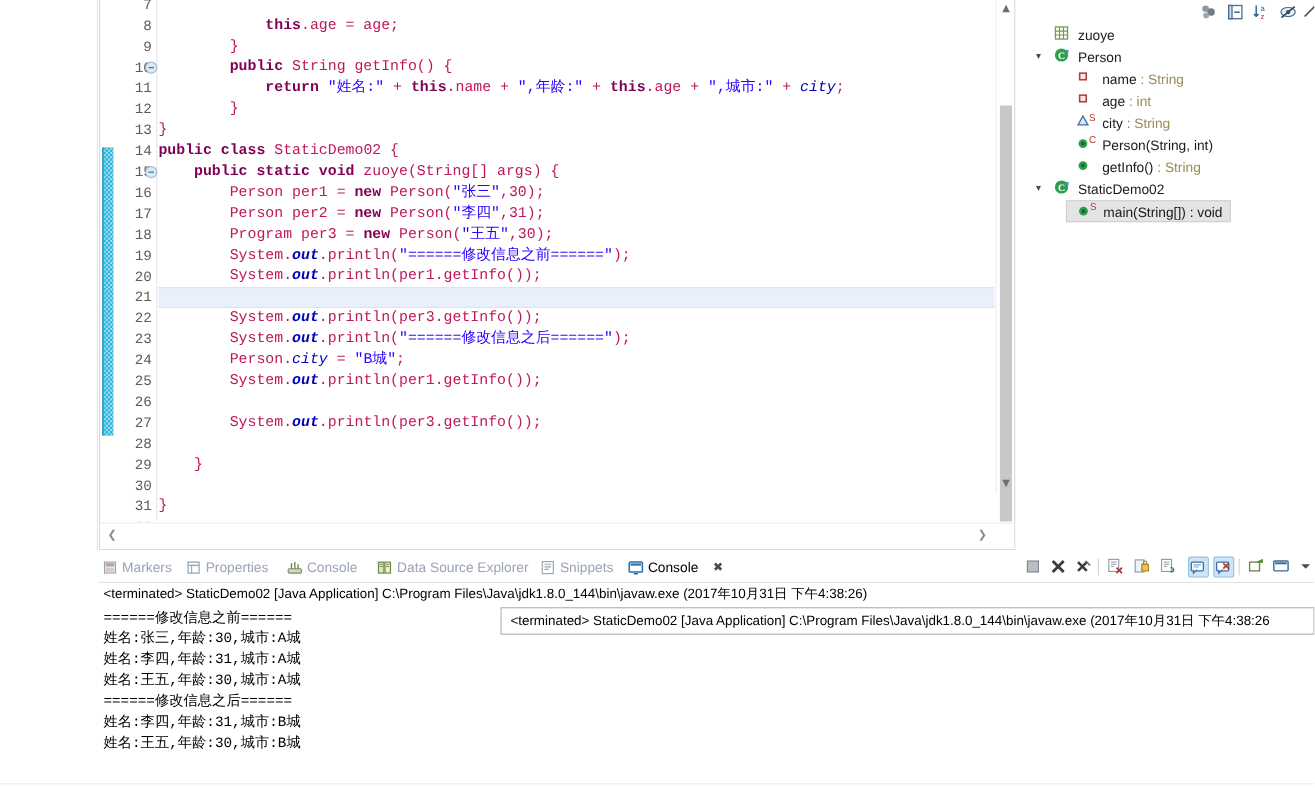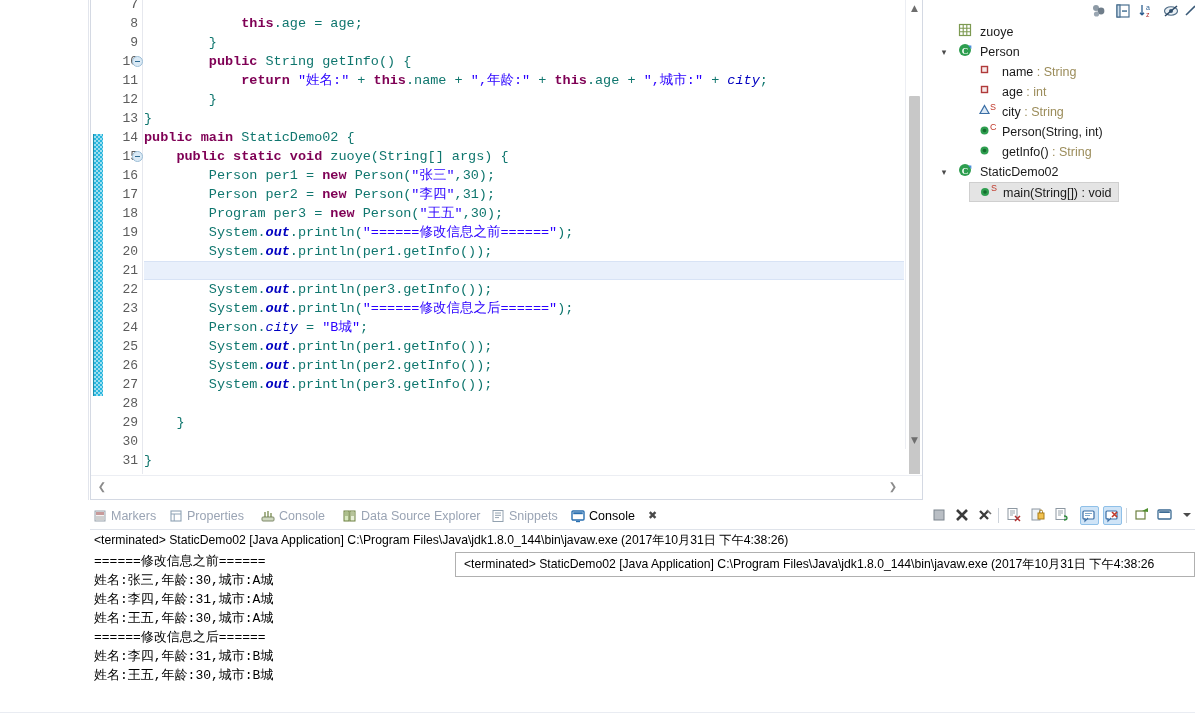--- a/index.html
+++ b/index.html
@@ -119,7 +119,7 @@
   .str  { color: #2a00ff; }
   .fld  { color: #0000c0; font-weight: bold; font-style: italic; }
   .stat { color: #0000c0; font-style: italic; }
-  .plain{ color: #0f766e; }
+  .plain{ color: #be185d; }
   .cursor {
     display: inline-block;
     width: 1px;

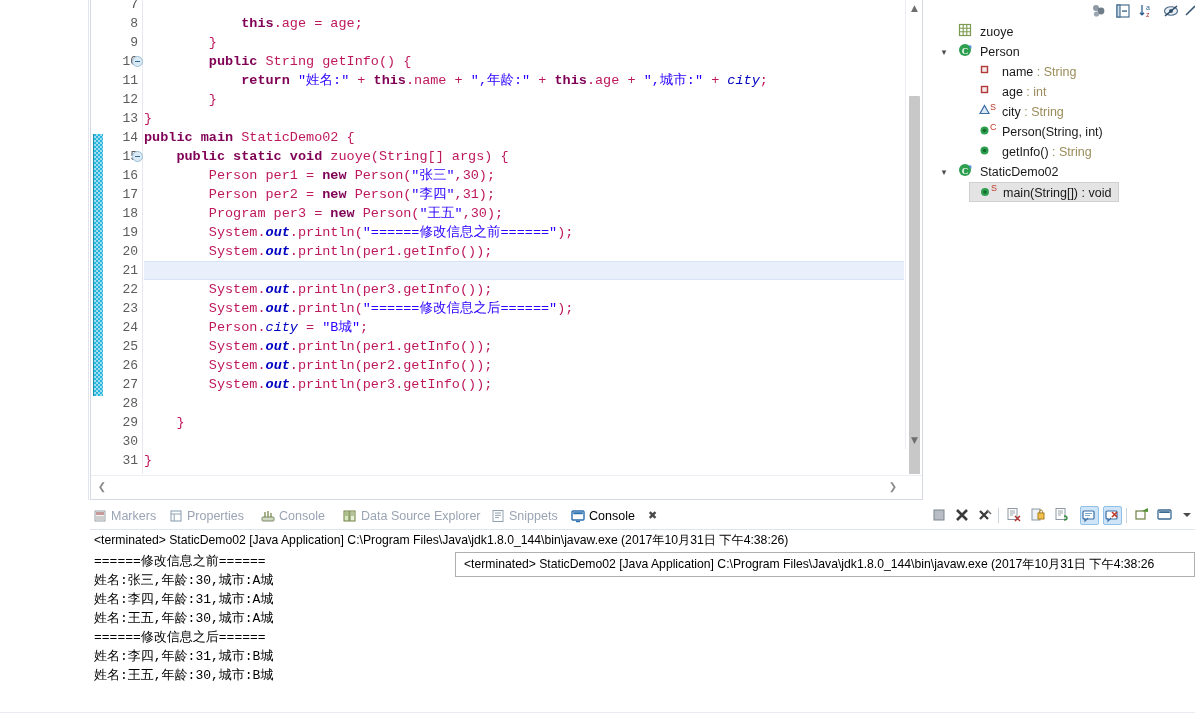--- a/index.html
+++ b/index.html
@@ -383,7 +383,7 @@
           <div class="codeline" style="top: 71px;"><span class="plain">            </span><span class="kw">return</span><span class="plain"> </span><span class="str">"姓名:"</span><span class="plain"> + </span><span class="kw">this</span><span class="plain">.name + </span><span class="str">",年龄:"</span><span class="plain"> + </span><span class="kw">this</span><span class="plain">.age + </span><span class="str">",城市:"</span><span class="plain"> + </span><span class="stat">city</span><span class="plain">;</span></div>
           <div class="codeline" style="top: 90px;"><span class="plain">        }</span></div>
           <div class="codeline" style="top: 109px;"><span class="plain">}</span></div>
-          <div class="codeline" style="top: 128px;"><span class="kw">public</span><span class="plain"> </span><span class="kw">main</span><span class="plain"> StaticDemo02 {</span></div>
+          <div class="codeline" style="top: 128px;"><span class="kw">public</span><span class="plain"> </span><span class="kw">class</span><span class="plain"> StaticDemo02 {</span></div>
           <div class="codeline" style="top: 147px;"><span class="plain">    </span><span class="kw">public static void</span><span class="plain"> zuoye(String[] args) {</span></div>
           <div class="codeline" style="top: 166px;"><span class="plain">        Person per1 = </span><span class="kw">new</span><span class="plain"> Person(</span><span class="str">"张三"</span><span class="plain">,30);</span></div>
           <div class="codeline" style="top: 185px;"><span class="plain">        Person per2 = </span><span class="kw">new</span><span class="plain"> Person(</span><span class="str">"李四"</span><span class="plain">,31);</span></div>

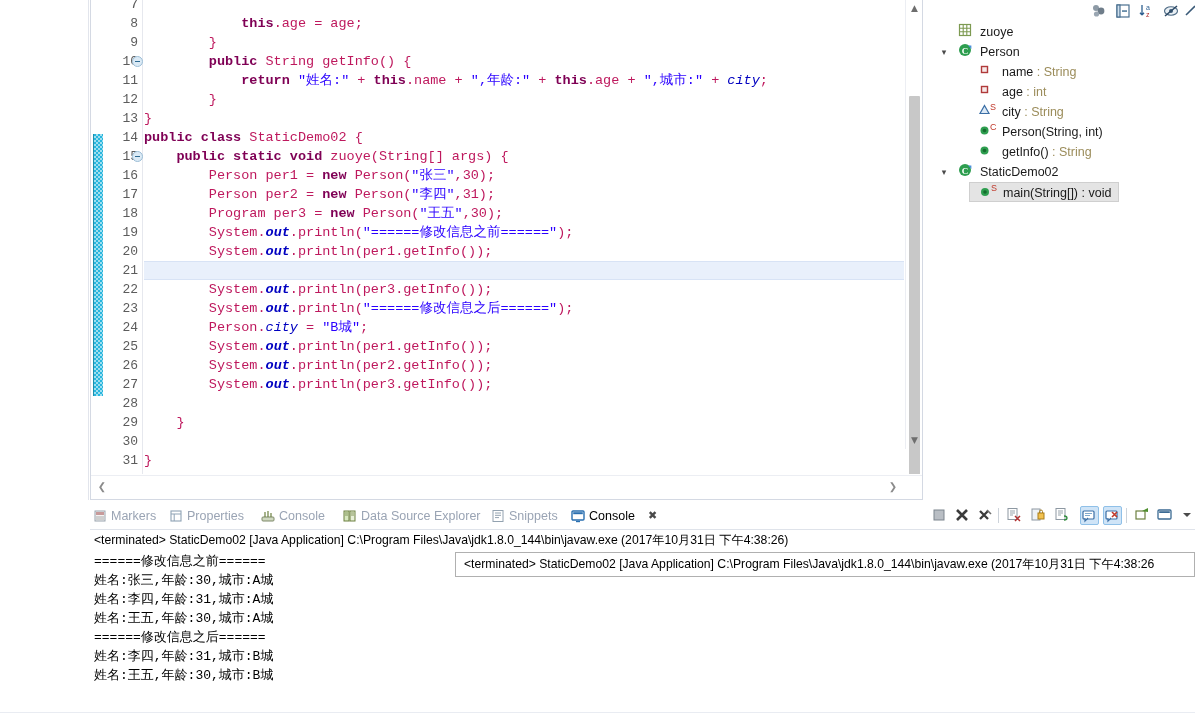--- a/index.html
+++ b/index.html
@@ -395,7 +395,6 @@
           <div class="codeline" style="top: 299px;"><span class="plain">        System.</span><span class="fld">out</span><span class="plain">.println(</span><span class="str">"======修改信息之后======"</span><span class="plain">);</span></div>
           <div class="codeline" style="top: 318px;"><span class="plain">        Person.</span><span class="stat">city</span><span class="plain"> = </span><span class="str">"B城"</span><span class="plain">;</span></div>
           <div class="codeline" style="top: 337px;"><span class="plain">        System.</span><span class="fld">out</span><span class="plain">.println(per1.getInfo());</span></div>
-          <div class="codeline" style="top: 356px;"><span class="plain">        System.</span><span class="fld">out</span><span class="plain">.println(per2.getInfo());</span></div>
           <div class="codeline" style="top: 375px;"><span class="plain">        System.</span><span class="fld">out</span><span class="plain">.println(per3.getInfo());</span></div>
           <div class="codeline" style="top: 413px;"><span class="plain">    }</span></div>
           <div class="codeline" style="top: 451px;"><span class="plain">}</span></div>

